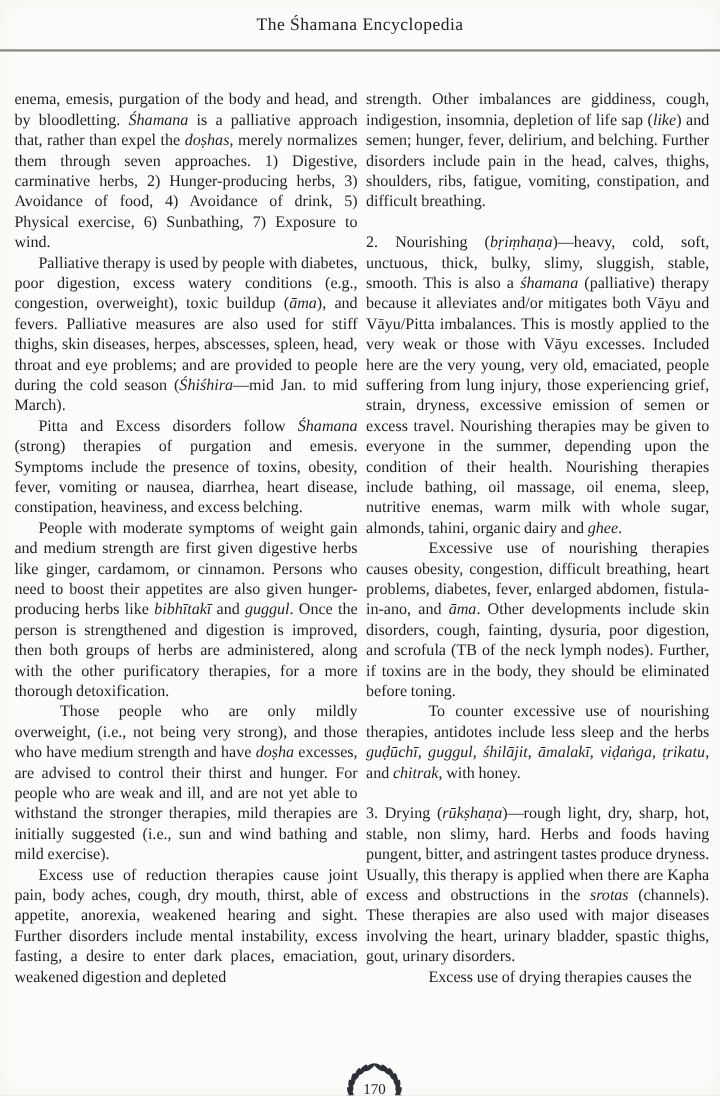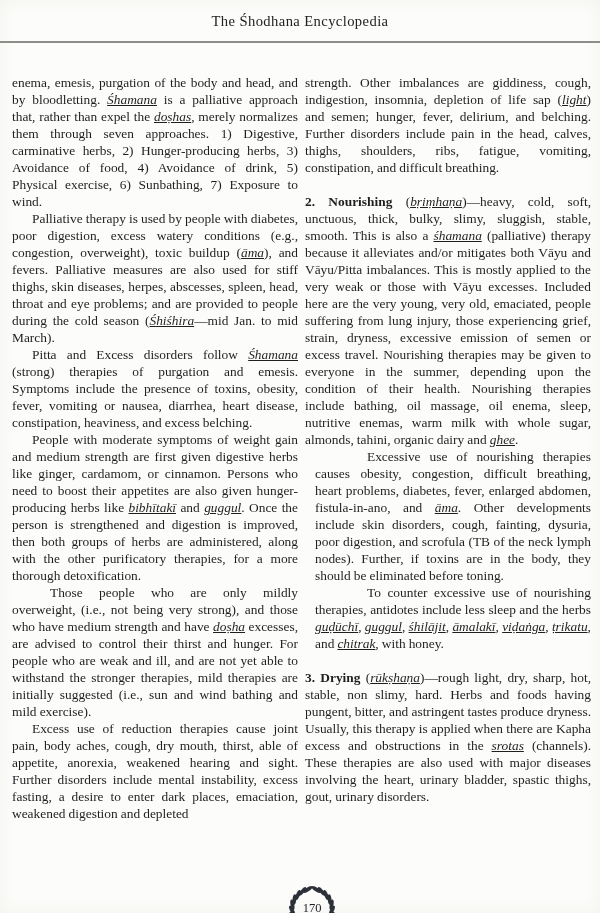--- a/index.html
+++ b/index.html
@@ -43,7 +43,7 @@
 
 <div class="page">
 
-  <div class="header">The Śhodhana Encyclopedia</div>
+  <div class="header">The Śhamana Encyclopedia</div>
   <div class="rule"></div>
 
   <div class="columns">

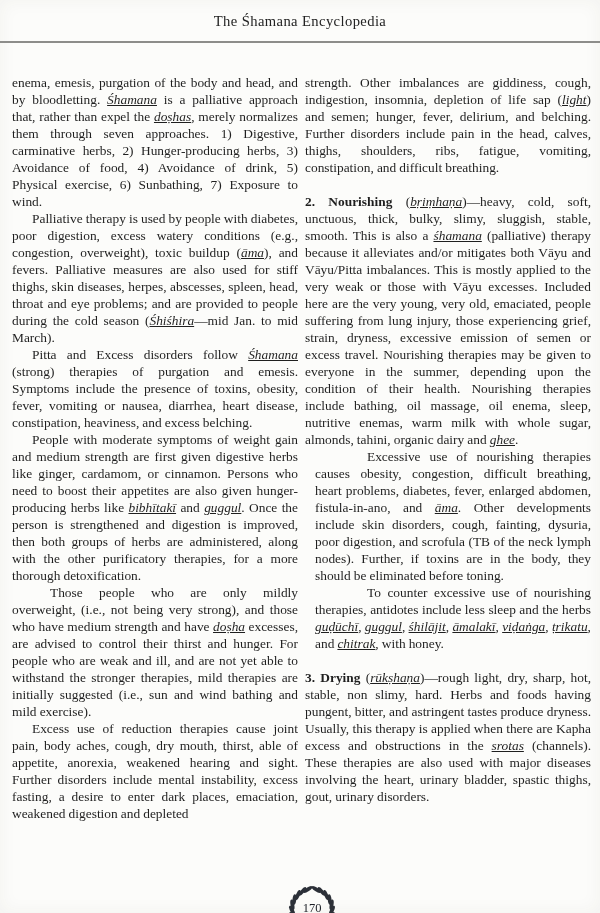--- a/index.html
+++ b/index.html
@@ -30,7 +30,7 @@
   p.ind-s{text-indent:20px;}
   p.ind-l{text-indent:38px;}
   p.ind-xl{text-indent:52px;margin-left:10px;}
-  .it{font-style:italic;text-decoration:underline;}
+  .it{font-style:italic;}
   .bd{font-weight:700;}
   .wreath{position:absolute;left:282px;top:877px;width:60px;height:60px;}
   .wreath text{

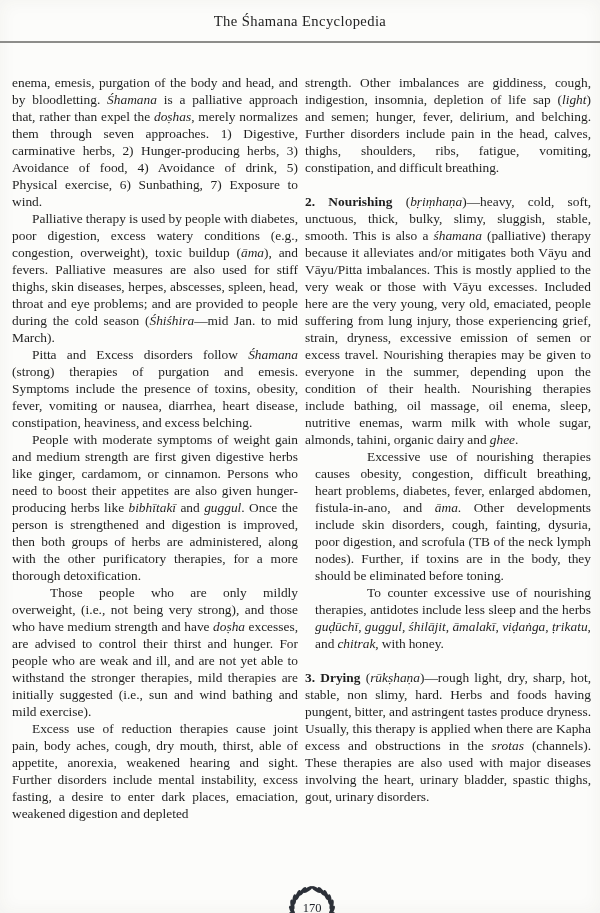--- a/index.html
+++ b/index.html
@@ -56,7 +56,7 @@
         <p class="para ind-s"><span>Excess use of reduction therapies cause joint pain, body aches, cough, dry mouth, thirst, able of appetite, anorexia, weakened hearing and sight. Further disorders include mental instability, excess fasting, a desire to enter dark places, emaciation, weakened digestion and depleted</span></p>
       </div>
     <div class="col">
-        <p class="para ind-none"><span>strength. Other imbalances are giddiness, cough, indigestion, insomnia, depletion of life sap (</span><span class="it">light</span><span>) and semen; hunger, fever, delirium, and belching. Further disorders include pain in the head, calves, thighs, shoulders, ribs, fatigue, vomiting, constipation, and difficult breathing.</span></p>
+        <p class="para ind-none"><span>strength. Other imbalances are giddiness, cough, indigestion, insomnia, depletion of life sap (</span><span class="it">like</span><span>) and semen; hunger, fever, delirium, and belching. Further disorders include pain in the head, calves, thighs, shoulders, ribs, fatigue, vomiting, constipation, and difficult breathing.</span></p>
         <p class="para ind-none gap"><span class="bd">2. Nourishing</span><span> (</span><span class="it">bṛiṃhaṇa</span><span>)—heavy, cold, soft, unctuous, thick, bulky, slimy, sluggish, stable, smooth. This is also a </span><span class="it">śhamana</span><span> (palliative) therapy because it alleviates and/or mitigates both Vāyu and Vāyu/Pitta imbalances. This is mostly applied to the very weak or those with Vāyu excesses. Included here are the very young, very old, emaciated, people suffering from lung injury, those experiencing grief, strain, dryness, excessive emission of semen or excess travel. Nourishing therapies may be given to everyone in the summer, depending upon the condition of their health. Nourishing therapies include bathing, oil massage, oil enema, sleep, nutritive enemas, warm milk with whole sugar, almonds, tahini, organic dairy and </span><span class="it">ghee</span><span>.</span></p>
         <p class="para ind-xl"><span>Excessive use of nourishing therapies causes obesity, congestion, difficult breathing, heart problems, diabetes, fever, enlarged abdomen, fistula-in-ano, and </span><span class="it">āma</span><span>. Other developments include skin disorders, cough, fainting, dysuria, poor digestion, and scrofula (TB of the neck lymph nodes). Further, if toxins are in the body, they should be eliminated before toning.</span></p>
         <p class="para ind-xl"><span>To counter excessive use of nourishing therapies, antidotes include less sleep and the herbs </span><span class="it">guḍūchī</span><span>, </span><span class="it">guggul</span><span>, </span><span class="it">śhilājit</span><span>, </span><span class="it">āmalakī</span><span>, </span><span class="it">viḍaṅga</span><span>, </span><span class="it">ṭrikatu</span><span>, and </span><span class="it">chitrak</span><span>, with honey.</span></p>

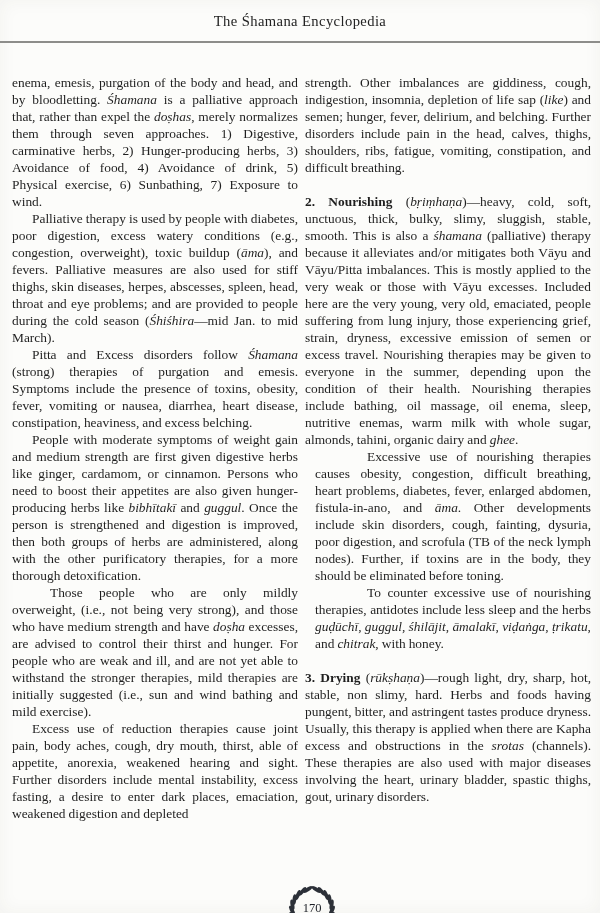--- a/index.html
+++ b/index.html
@@ -31,7 +31,7 @@
   p.ind-l{text-indent:38px;}
   p.ind-xl{text-indent:52px;margin-left:10px;}
   .it{font-style:italic;}
-  .bd{font-weight:700;}
+  .bd{font-weight:400;}
   .wreath{position:absolute;left:282px;top:877px;width:60px;height:60px;}
   .wreath text{
     font-family:"Liberation Serif","DejaVu Serif",serif;

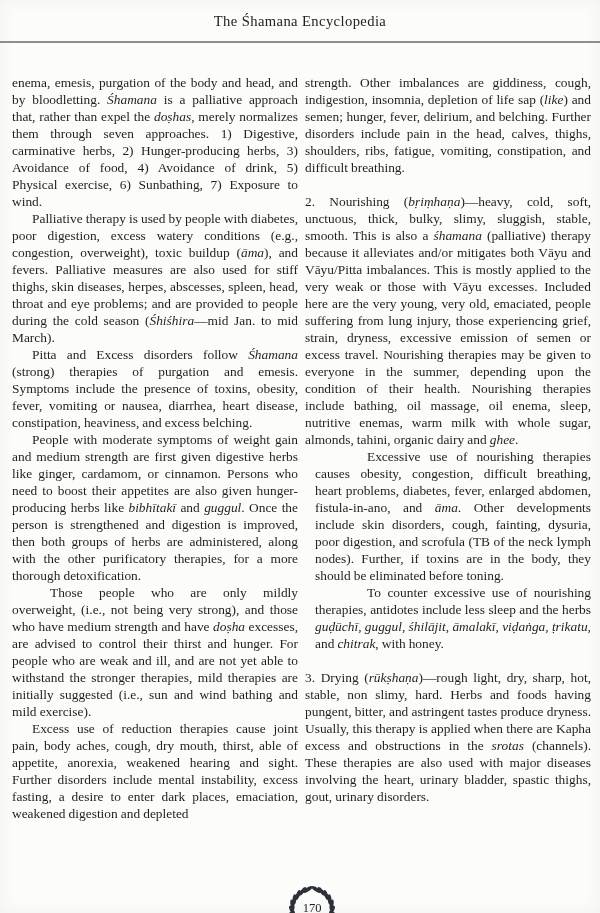--- a/index.html
+++ b/index.html
@@ -29,7 +29,7 @@
   p.gap{margin-top:17px;}
   p.ind-s{text-indent:20px;}
   p.ind-l{text-indent:38px;}
-  p.ind-xl{text-indent:52px;margin-left:10px;}
+  p.ind-xl{text-indent:52px;}
   .it{font-style:italic;}
   .bd{font-weight:400;}
   .wreath{position:absolute;left:282px;top:877px;width:60px;height:60px;}

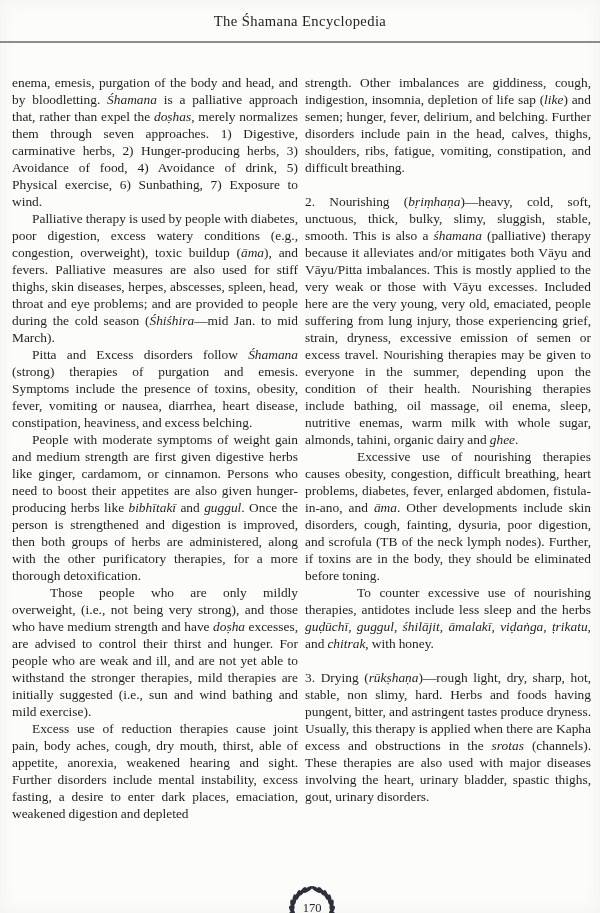--- a/index.html
+++ b/index.html
@@ -61,6 +61,7 @@
         <p class="para ind-xl"><span>Excessive use of nourishing therapies causes obesity, congestion, difficult breathing, heart problems, diabetes, fever, enlarged abdomen, fistula-in-ano, and </span><span class="it">āma</span><span>. Other developments include skin disorders, cough, fainting, dysuria, poor digestion, and scrofula (TB of the neck lymph nodes). Further, if toxins are in the body, they should be eliminated before toning.</span></p>
         <p class="para ind-xl"><span>To counter excessive use of nourishing therapies, antidotes include less sleep and the herbs </span><span class="it">guḍūchī</span><span>, </span><span class="it">guggul</span><span>, </span><span class="it">śhilājit</span><span>, </span><span class="it">āmalakī</span><span>, </span><span class="it">viḍaṅga</span><span>, </span><span class="it">ṭrikatu</span><span>, and </span><span class="it">chitrak</span><span>, with honey.</span></p>
         <p class="para ind-none gap"><span class="bd">3. Drying</span><span> (</span><span class="it">rūkṣhaṇa</span><span>)—rough light, dry, sharp, hot, stable, non slimy, hard. Herbs and foods having pungent, bitter, and astringent tastes produce dryness. Usually, this therapy is applied when there are Kapha excess and obstructions in the </span><span class="it">srotas</span><span> (channels). These therapies are also used with major diseases involving the heart, urinary bladder, spastic thighs, gout, urinary disorders.</span></p>
+        <p class="para ind-xl"><span>Excess use of drying therapies causes the</span></p>
       </div>
   </div>
 

